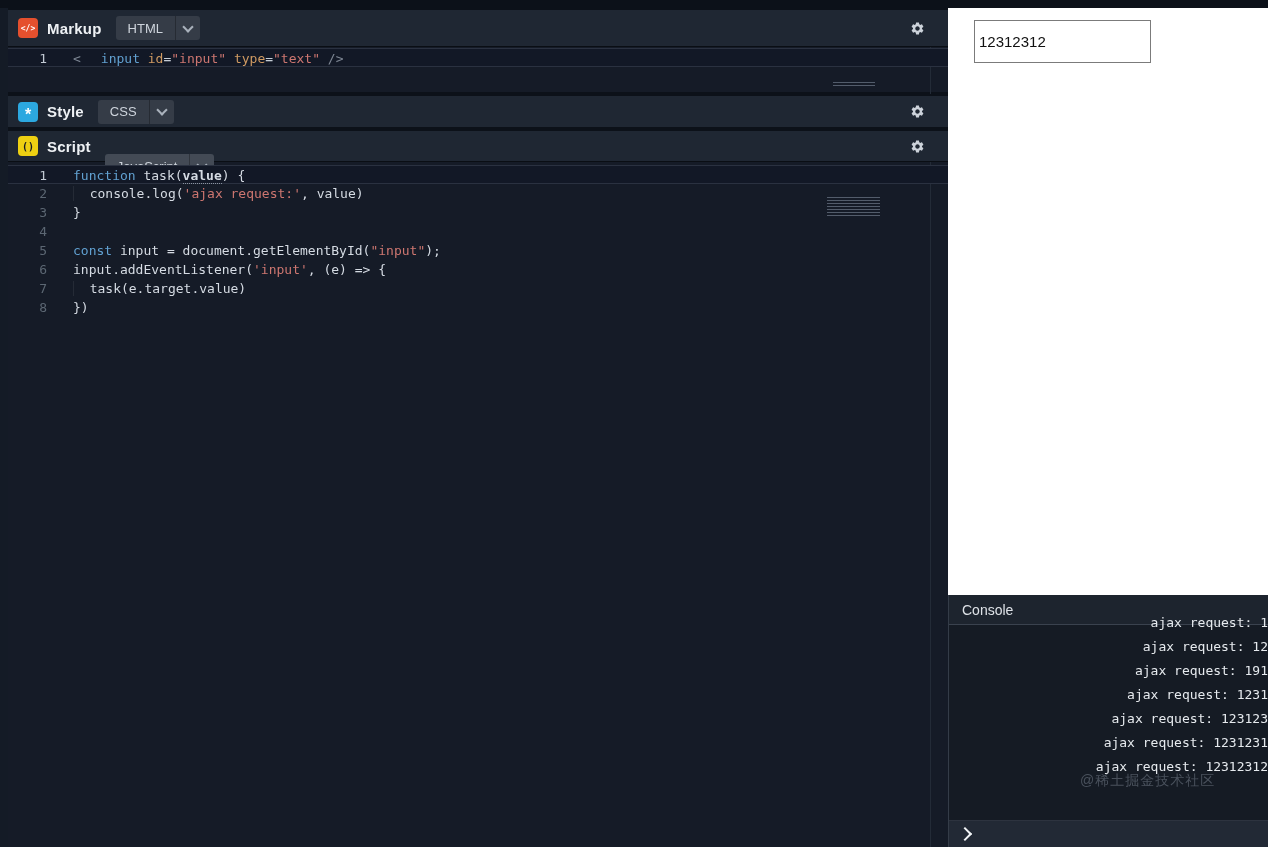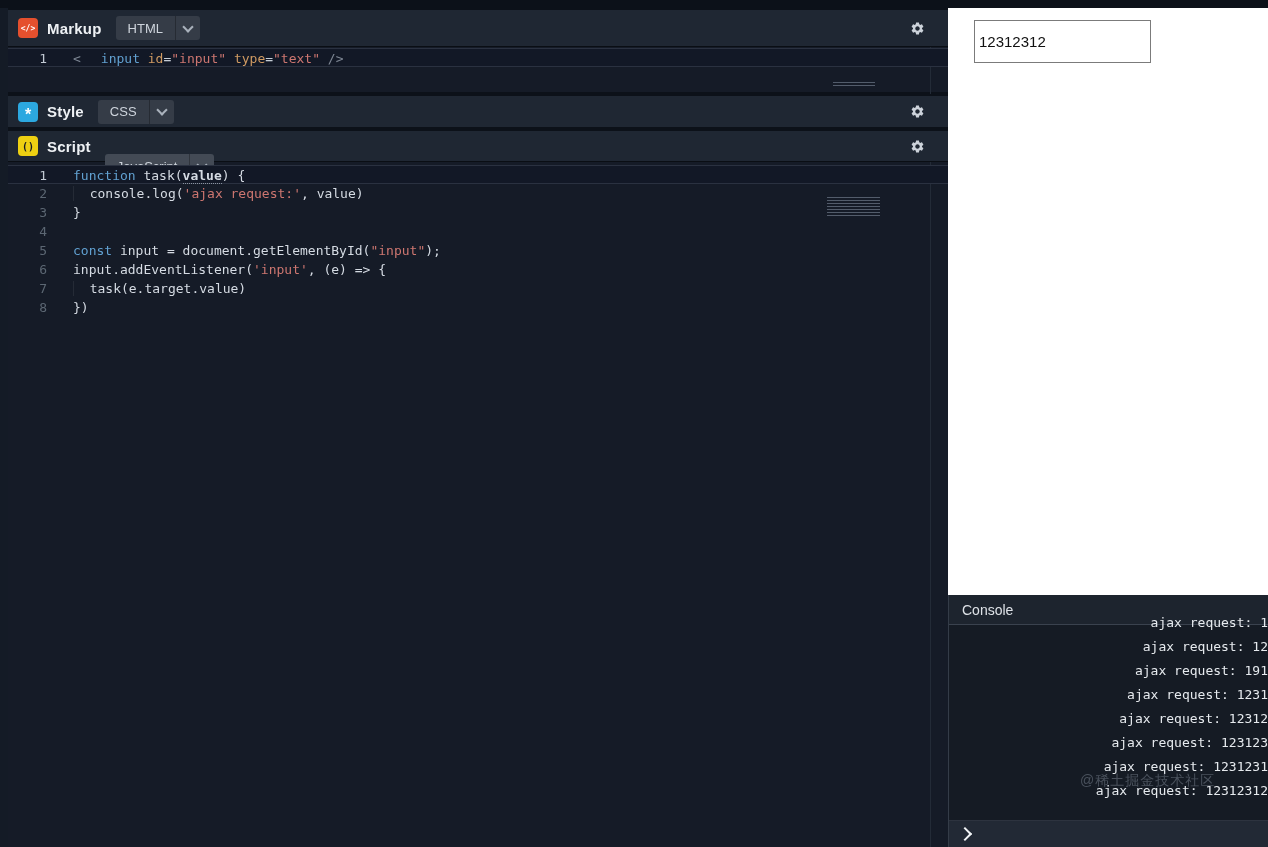--- a/index.html
+++ b/index.html
@@ -145,7 +145,6 @@
         <div class="console-row">ajax request: 12</div>
         <div class="console-row">ajax request: 191</div>
         <div class="console-row">ajax request: 1231</div>
-        <div class="console-row">ajax request: 12312</div>
         <div class="console-row">ajax request: 123123</div>
         <div class="console-row">ajax request: 1231231</div>
         <div class="console-row">ajax request: 12312312</div>

